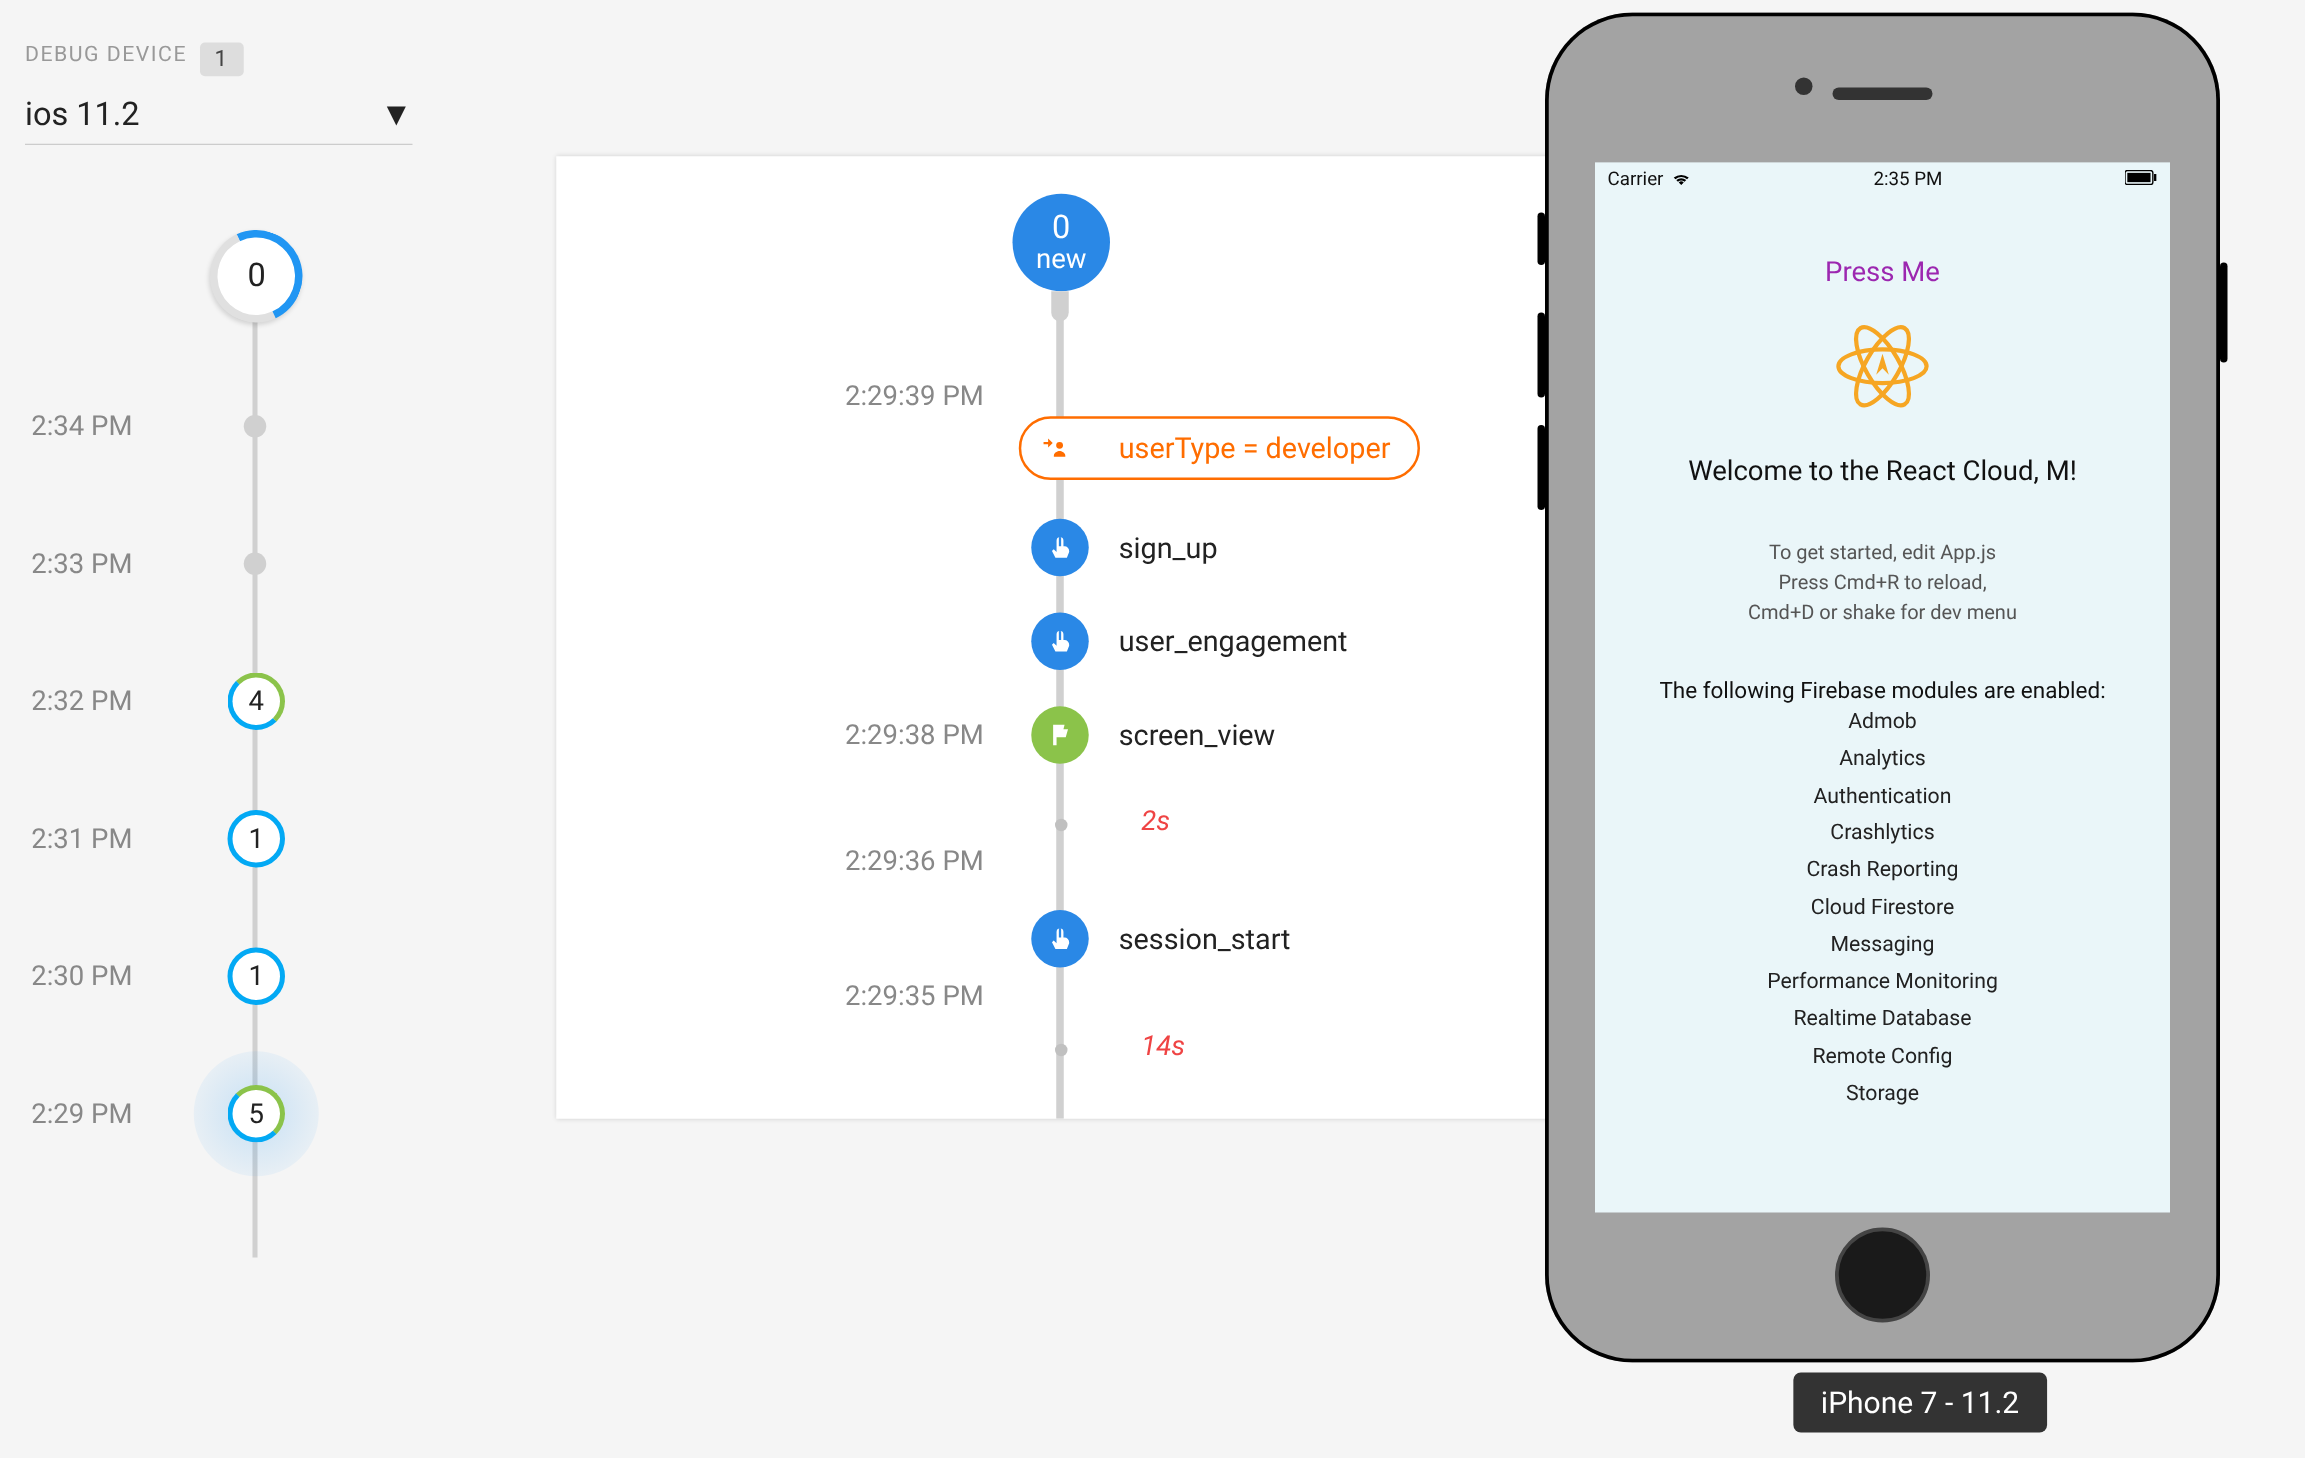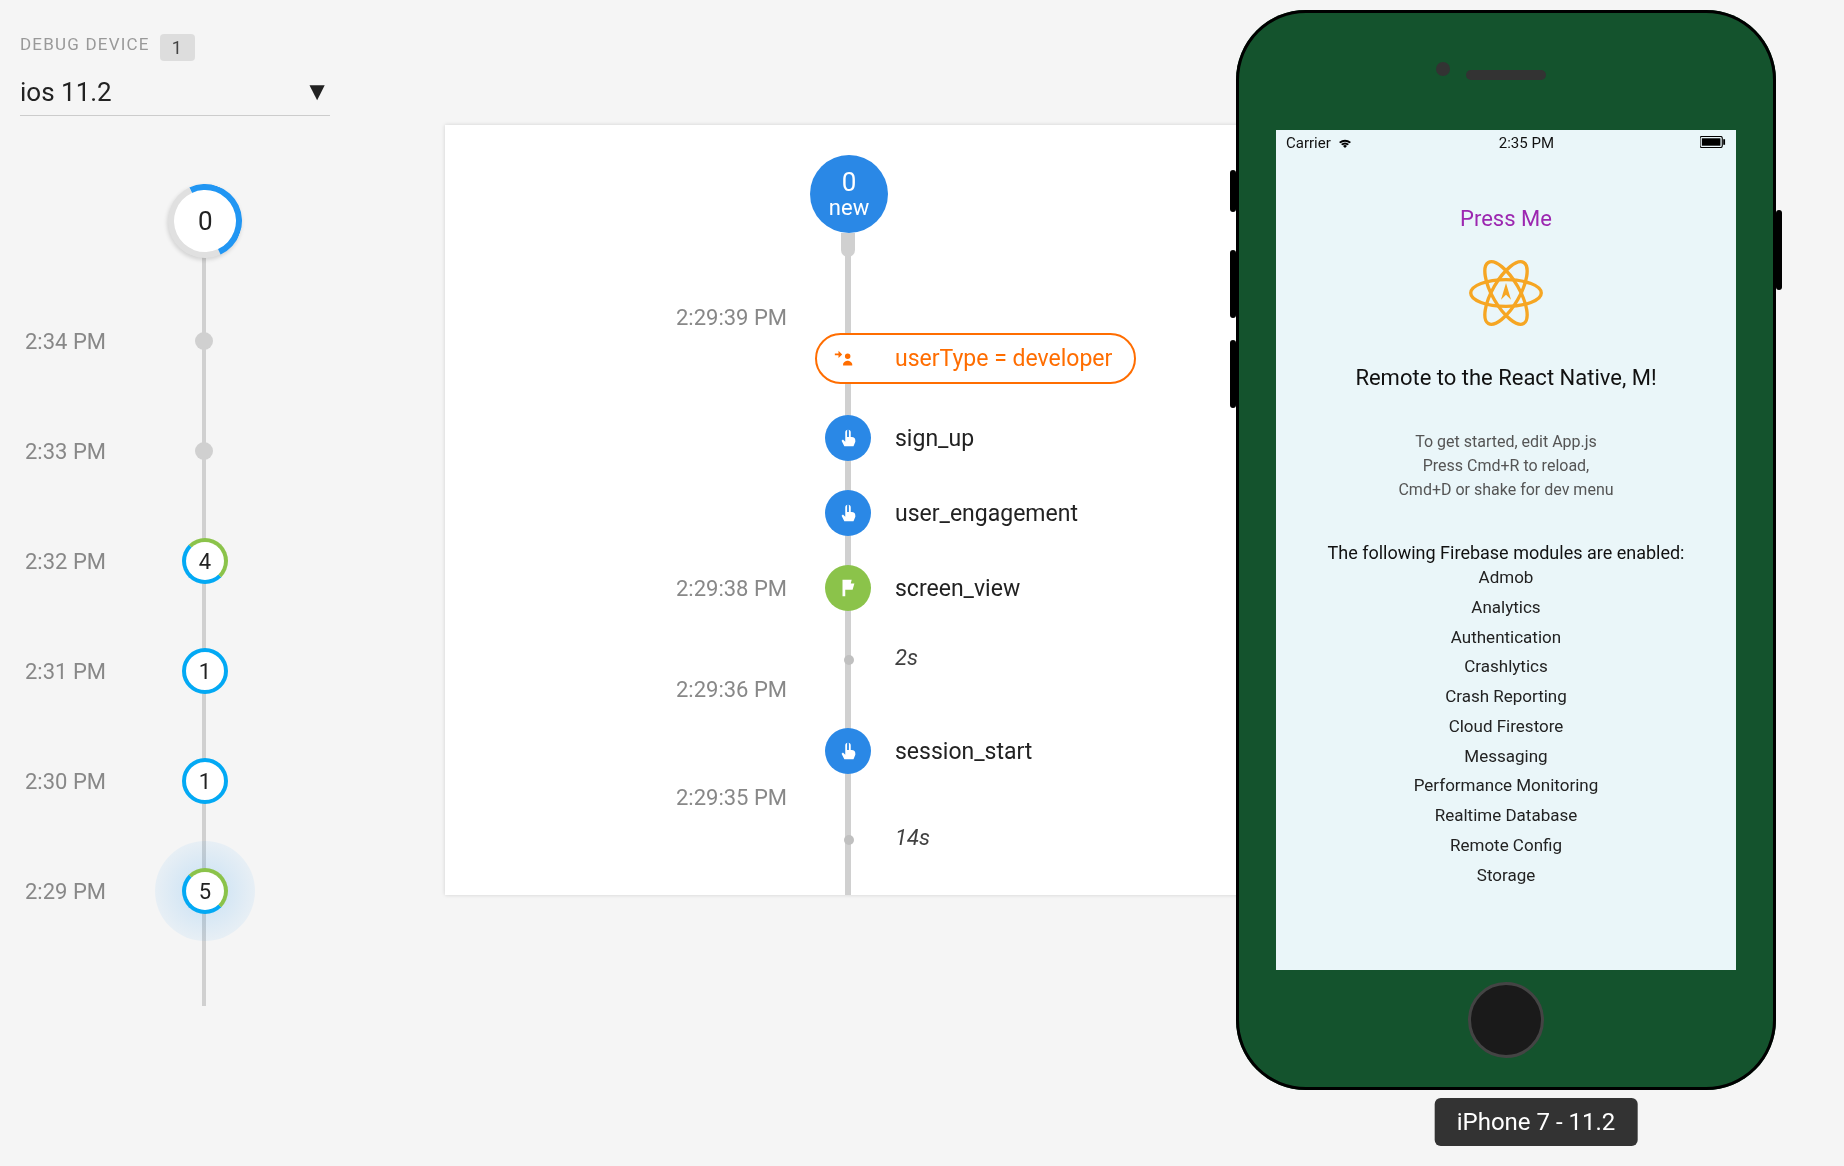--- a/index.html
+++ b/index.html
@@ -227,7 +227,7 @@
   right: 50px;
   width: 540px;
   height: 1080px;
-  background: #14532d;
+  background: #a3a3a3;
   border-radius: 70px;
   padding: 120px 40px 120px 40px;
   box-shadow: inset 0 0 0 3px #000;

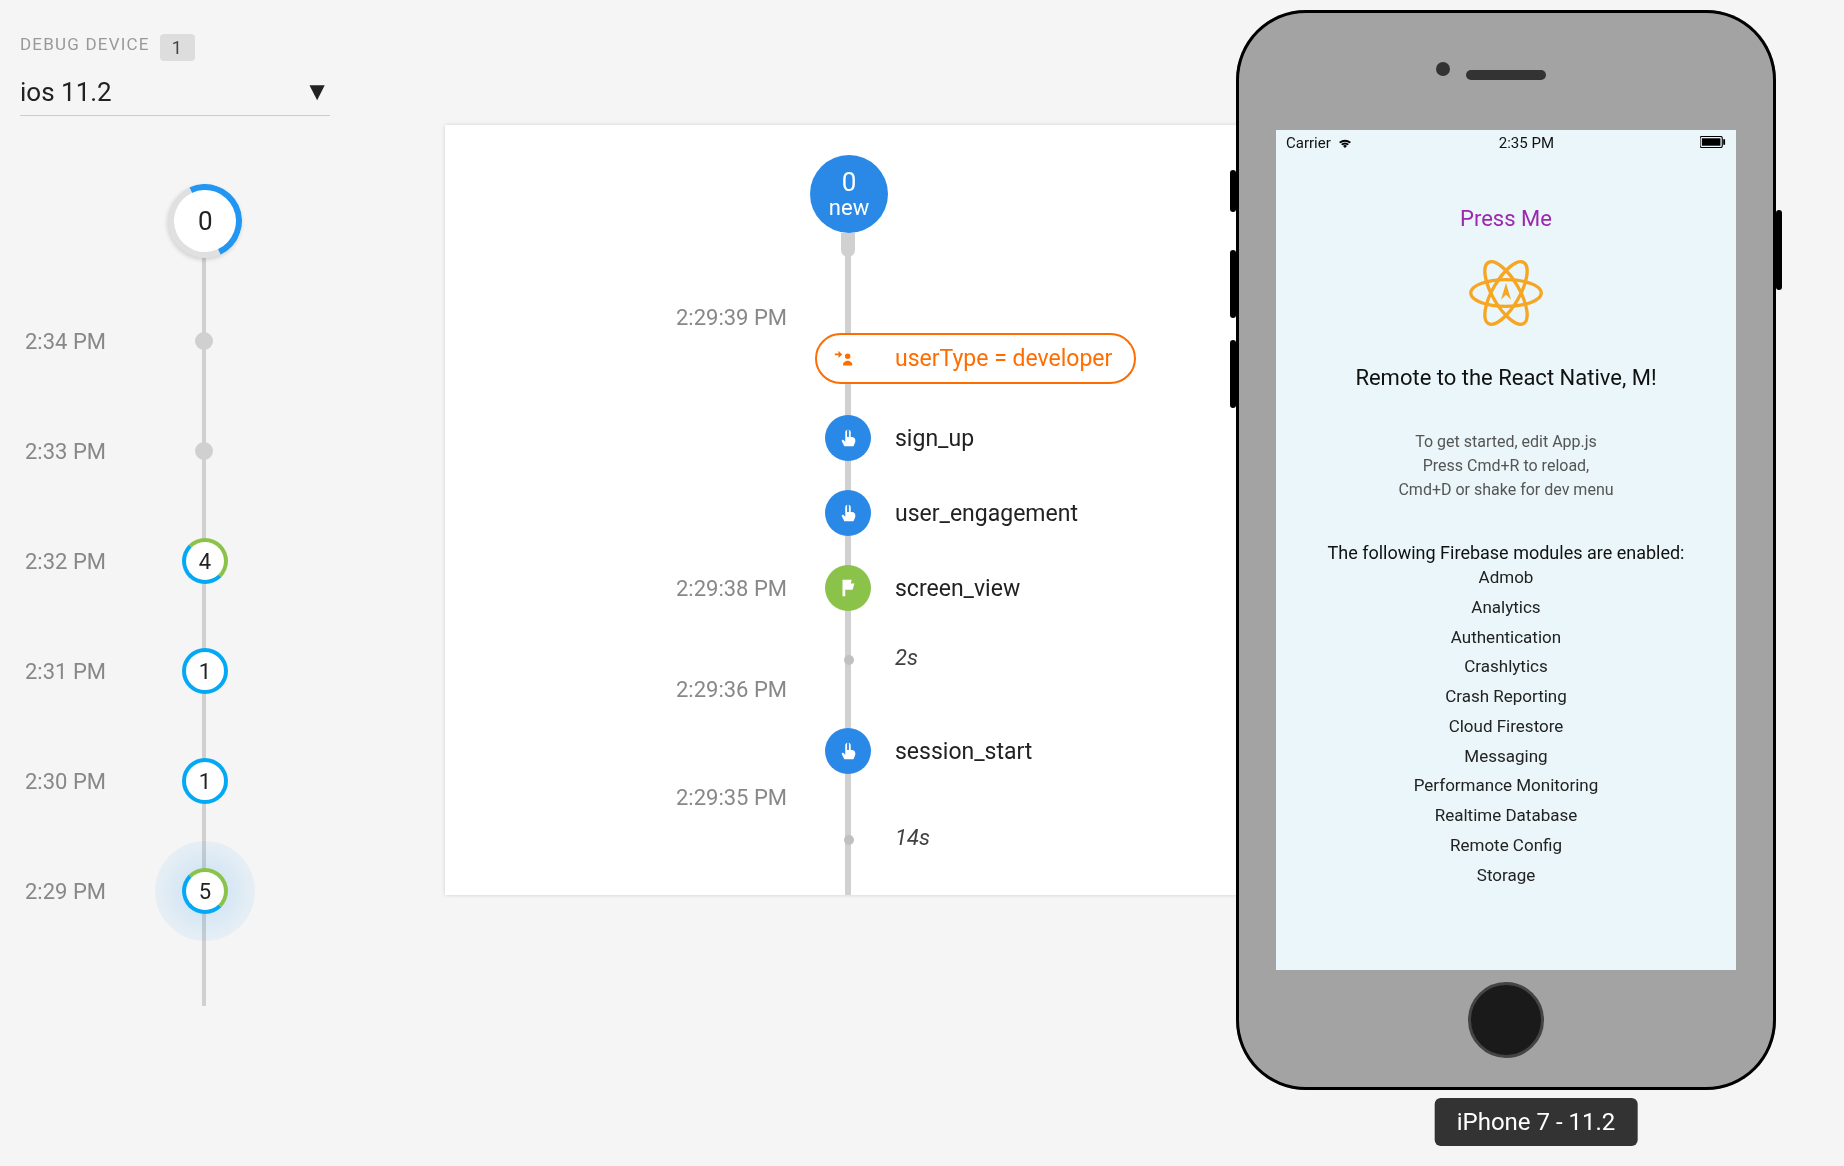--- a/index.html
+++ b/index.html
@@ -466,7 +466,7 @@
             <path d="M44 58 L50 38 L56 58 L50 52 Z" fill="#f6a623"></path>
           </svg>
         </div>
-        <div class="welcome">Remote to the React Native, M!</div>
+        <div class="welcome">Welcome to the React Cloud, M!</div>
         <div class="hint">
           <div>To get started, edit App.js</div>
           <div>Press Cmd+R to reload,</div>

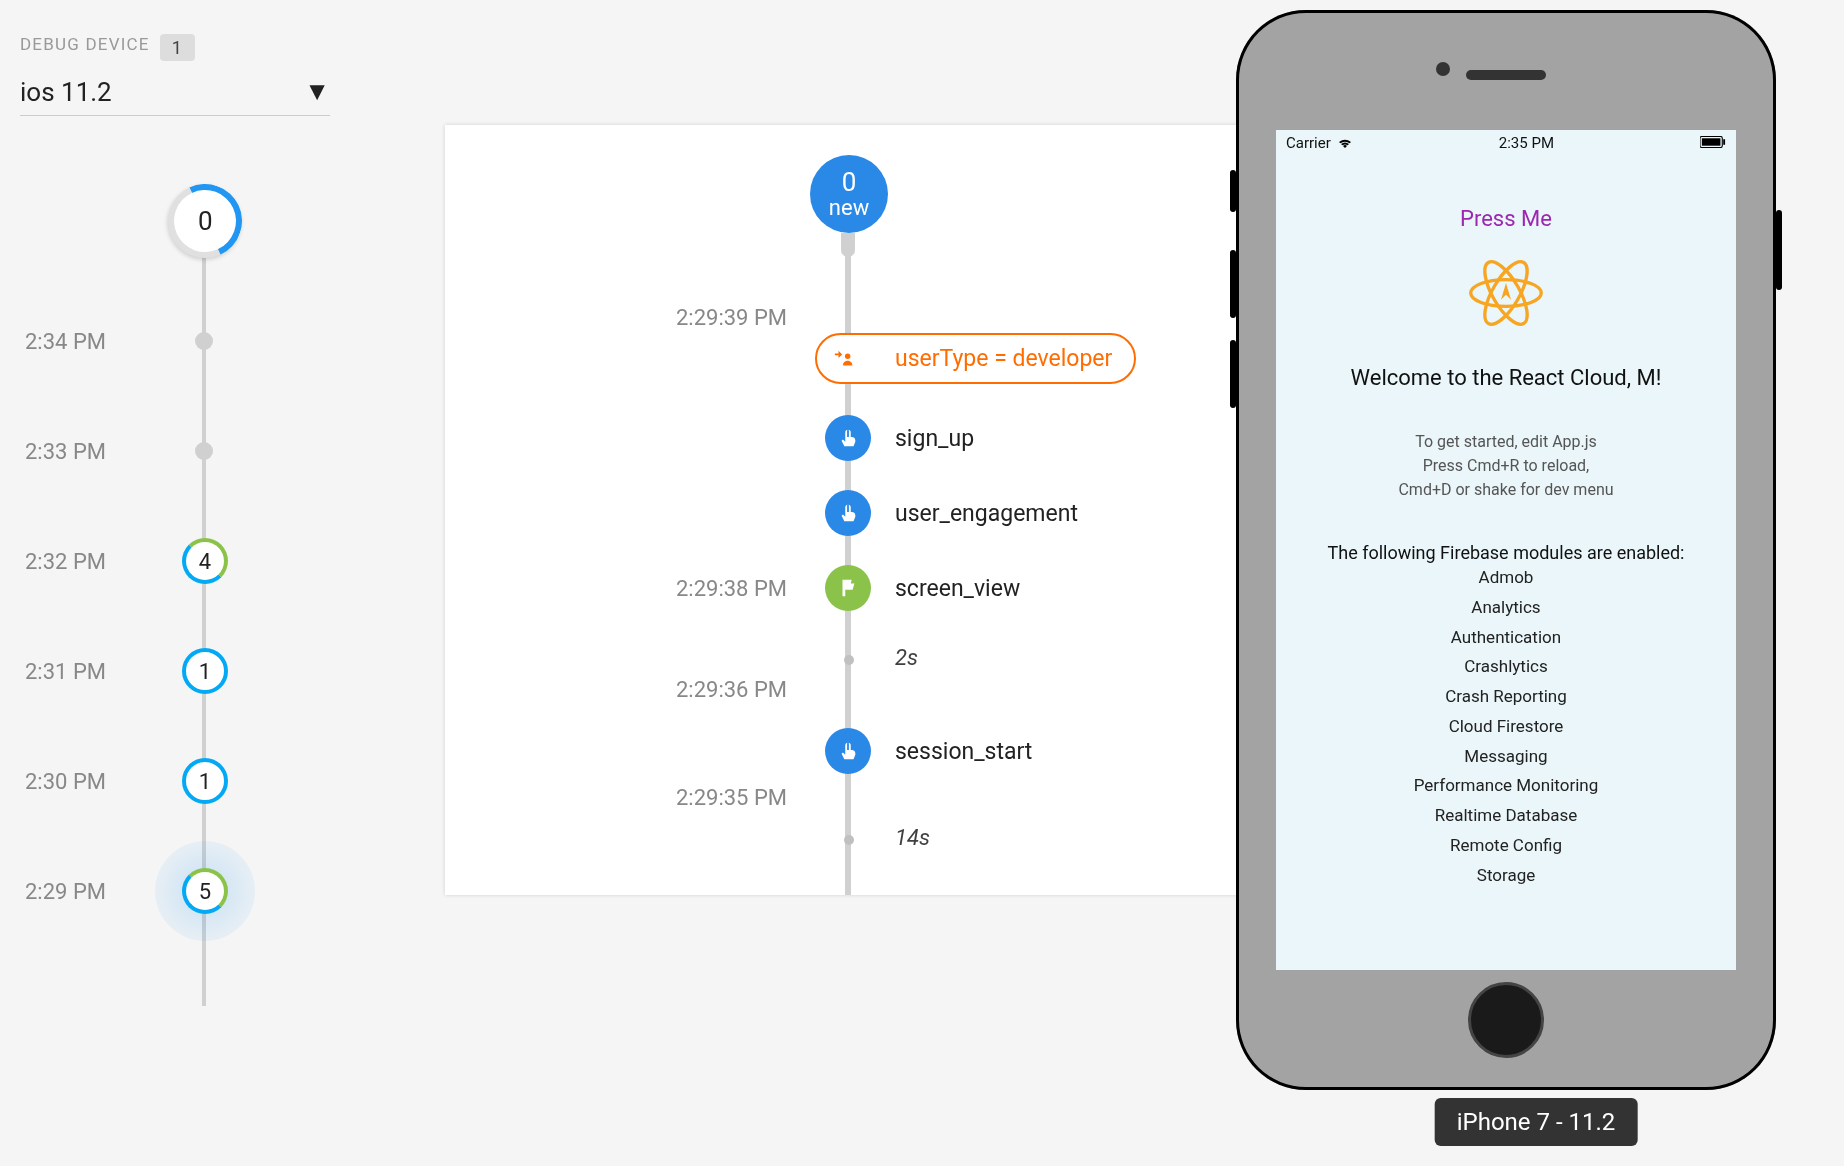--- a/index.html
+++ b/index.html
@@ -215,10 +215,10 @@
 }
 .gap-label {
   position: absolute;
-  left: 450px;
+  left: 468px;
   font-size: 22px;
   font-style: italic;
-  color: #404040;
+  color: #ef4444;
 }
 
 .phone {

